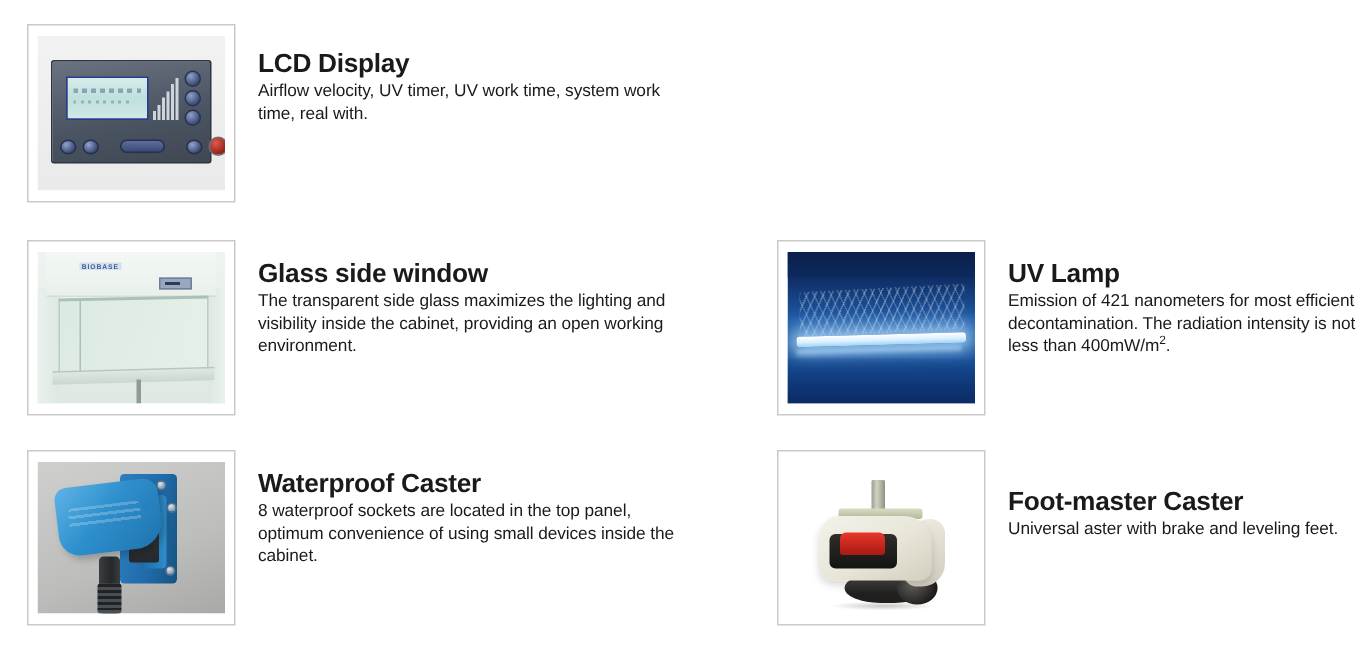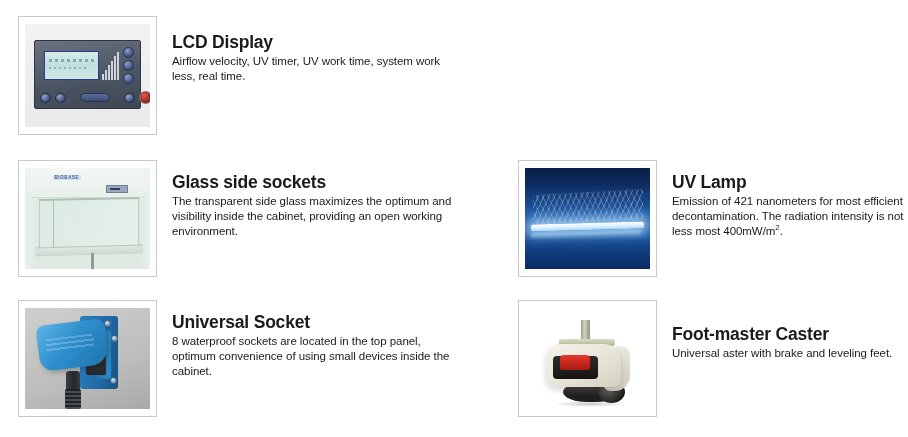--- a/index.html
+++ b/index.html
@@ -484,7 +484,7 @@
     </div>
     <div class="text-block">
       <div class="feature-title">LCD Display</div>
-      <div class="feature-desc">Airflow velocity, UV timer, UV work time, system work less, real time.</div>
+      <div class="feature-desc">Airflow velocity, UV timer, UV work time, system work time, real with.</div>
     </div>
   </div>
 

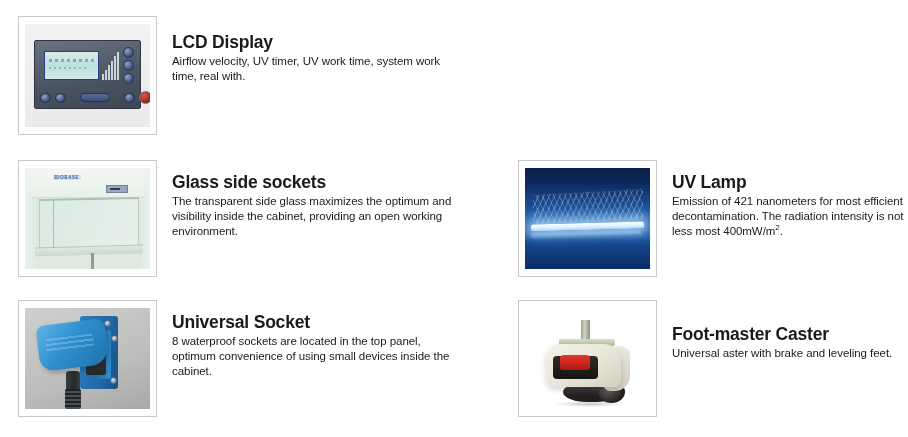--- a/index.html
+++ b/index.html
@@ -503,7 +503,7 @@
       </div>
     </div>
     <div class="text-block">
-      <div class="feature-title">Glass side sockets</div>
+      <div class="feature-title">Glass side window</div>
       <div class="feature-desc">The transparent side glass maximizes the optimum and visibility inside the cabinet, providing an open working environment.</div>
     </div>
   </div>

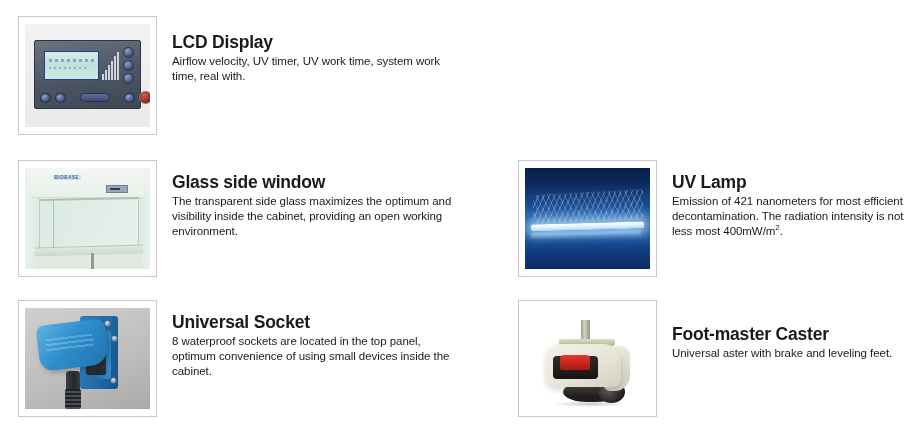--- a/index.html
+++ b/index.html
@@ -504,7 +504,7 @@
     </div>
     <div class="text-block">
       <div class="feature-title">Glass side window</div>
-      <div class="feature-desc">The transparent side glass maximizes the optimum and visibility inside the cabinet, providing an open working environment.</div>
+      <div class="feature-desc">The transparent side glass maximizes the lighting and visibility inside the cabinet, providing an open working environment.</div>
     </div>
   </div>
 

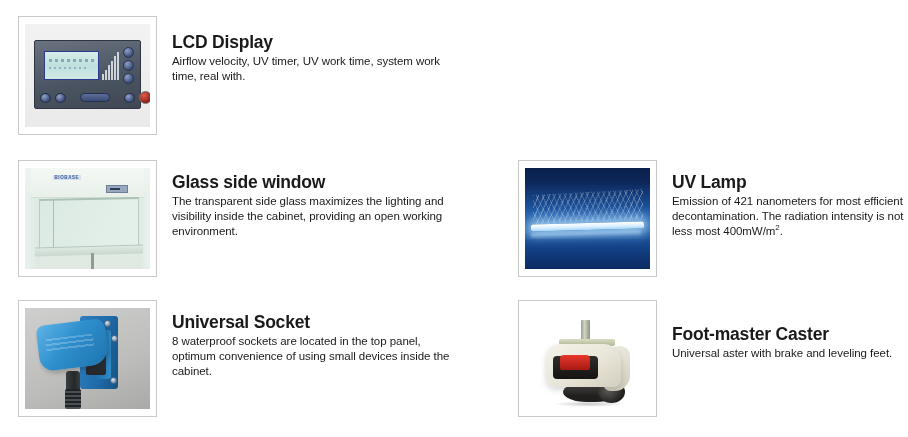--- a/index.html
+++ b/index.html
@@ -546,7 +546,7 @@
         <span>Emission of 421 nanometers for</span>
         <span>most efficient decontamination.</span>
         <span>The radiation intensity is not less</span>
-        <span>most 400mW/m</span><sup>2</sup><span>.</span>
+        <span>than 400mW/m</span><sup>2</sup><span>.</span>
       </div>
     </div>
   </div>

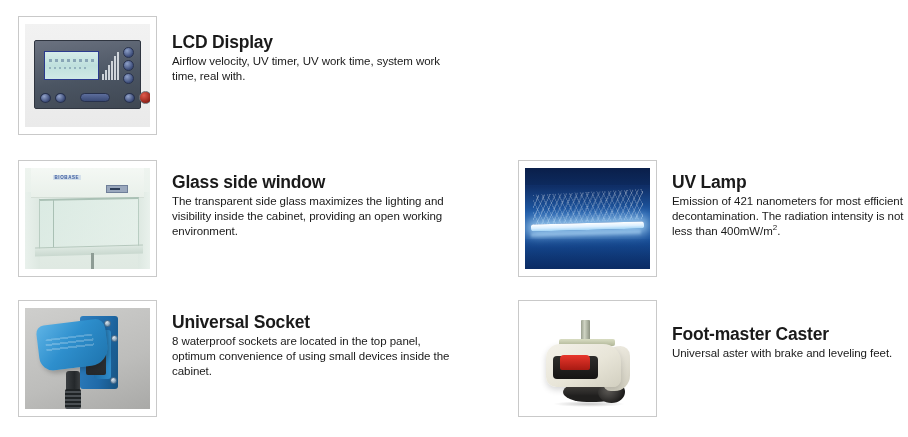--- a/index.html
+++ b/index.html
@@ -524,7 +524,7 @@
       </div>
     </div>
     <div class="text-block">
-      <div class="feature-title">Universal Socket</div>
+      <div class="feature-title">Waterproof Caster</div>
       <div class="feature-desc">8 waterproof sockets are located in the top panel, optimum convenience of using small devices inside the cabinet.</div>
     </div>
   </div>

